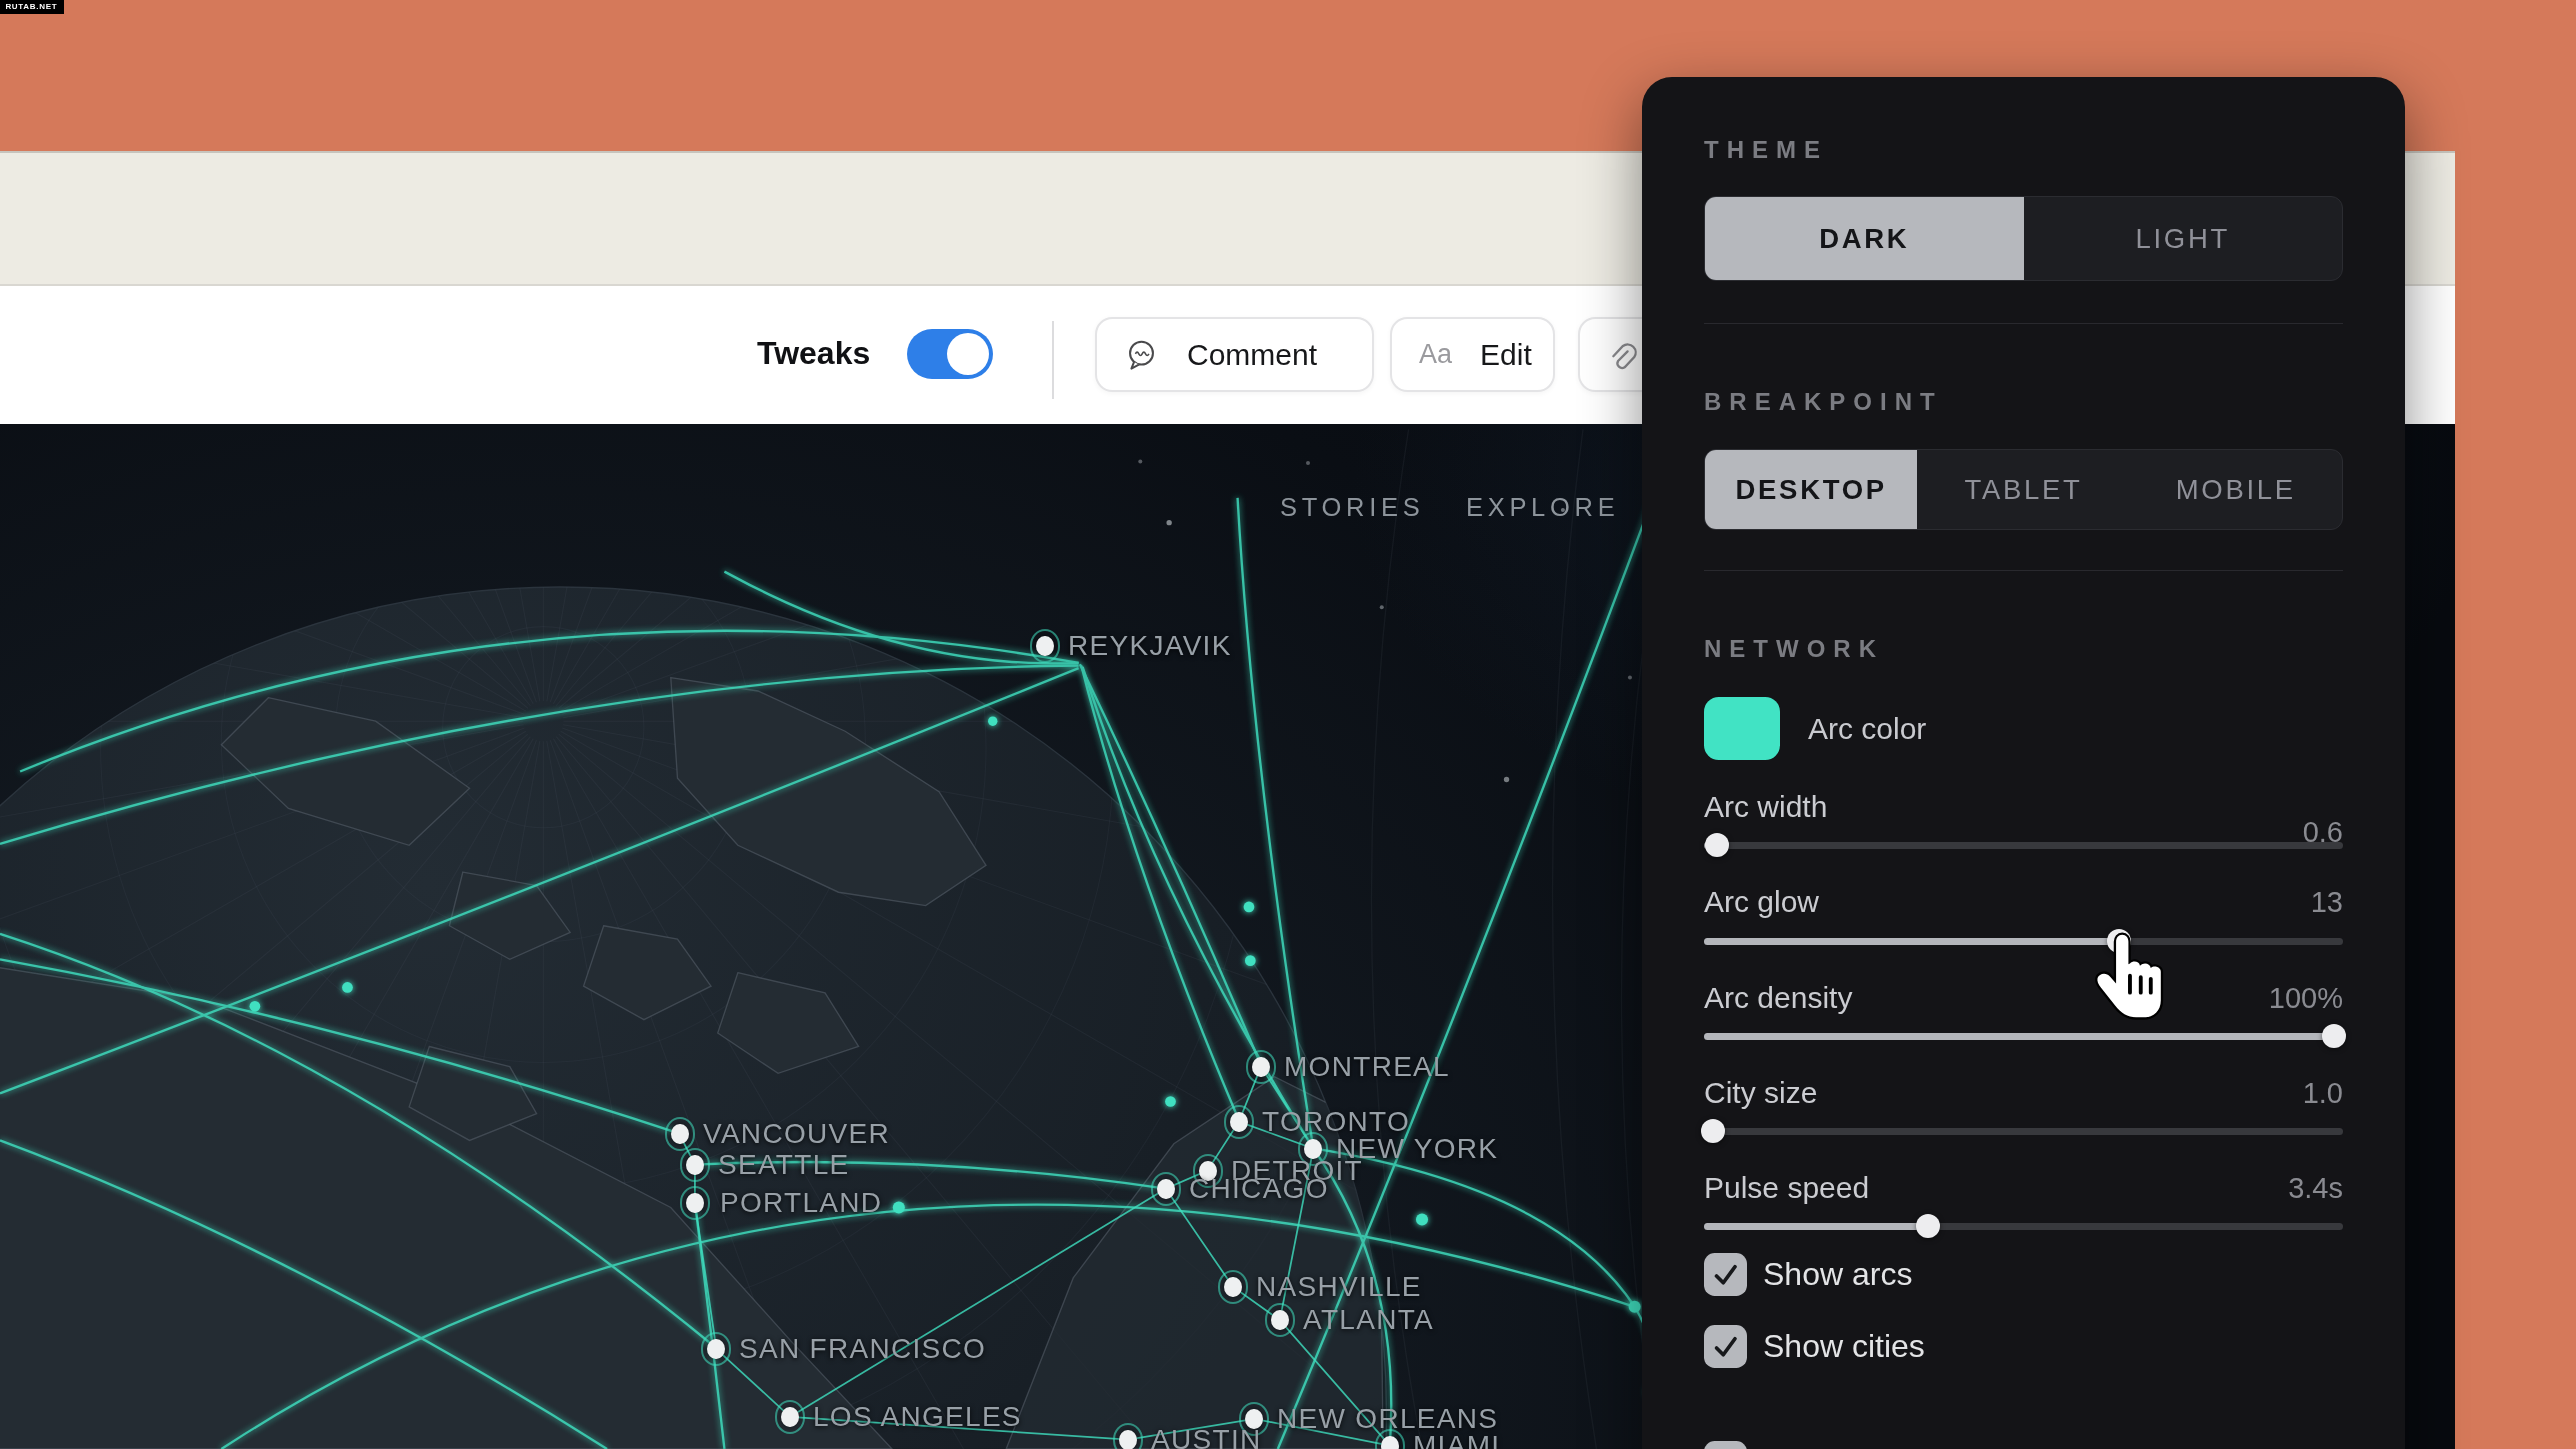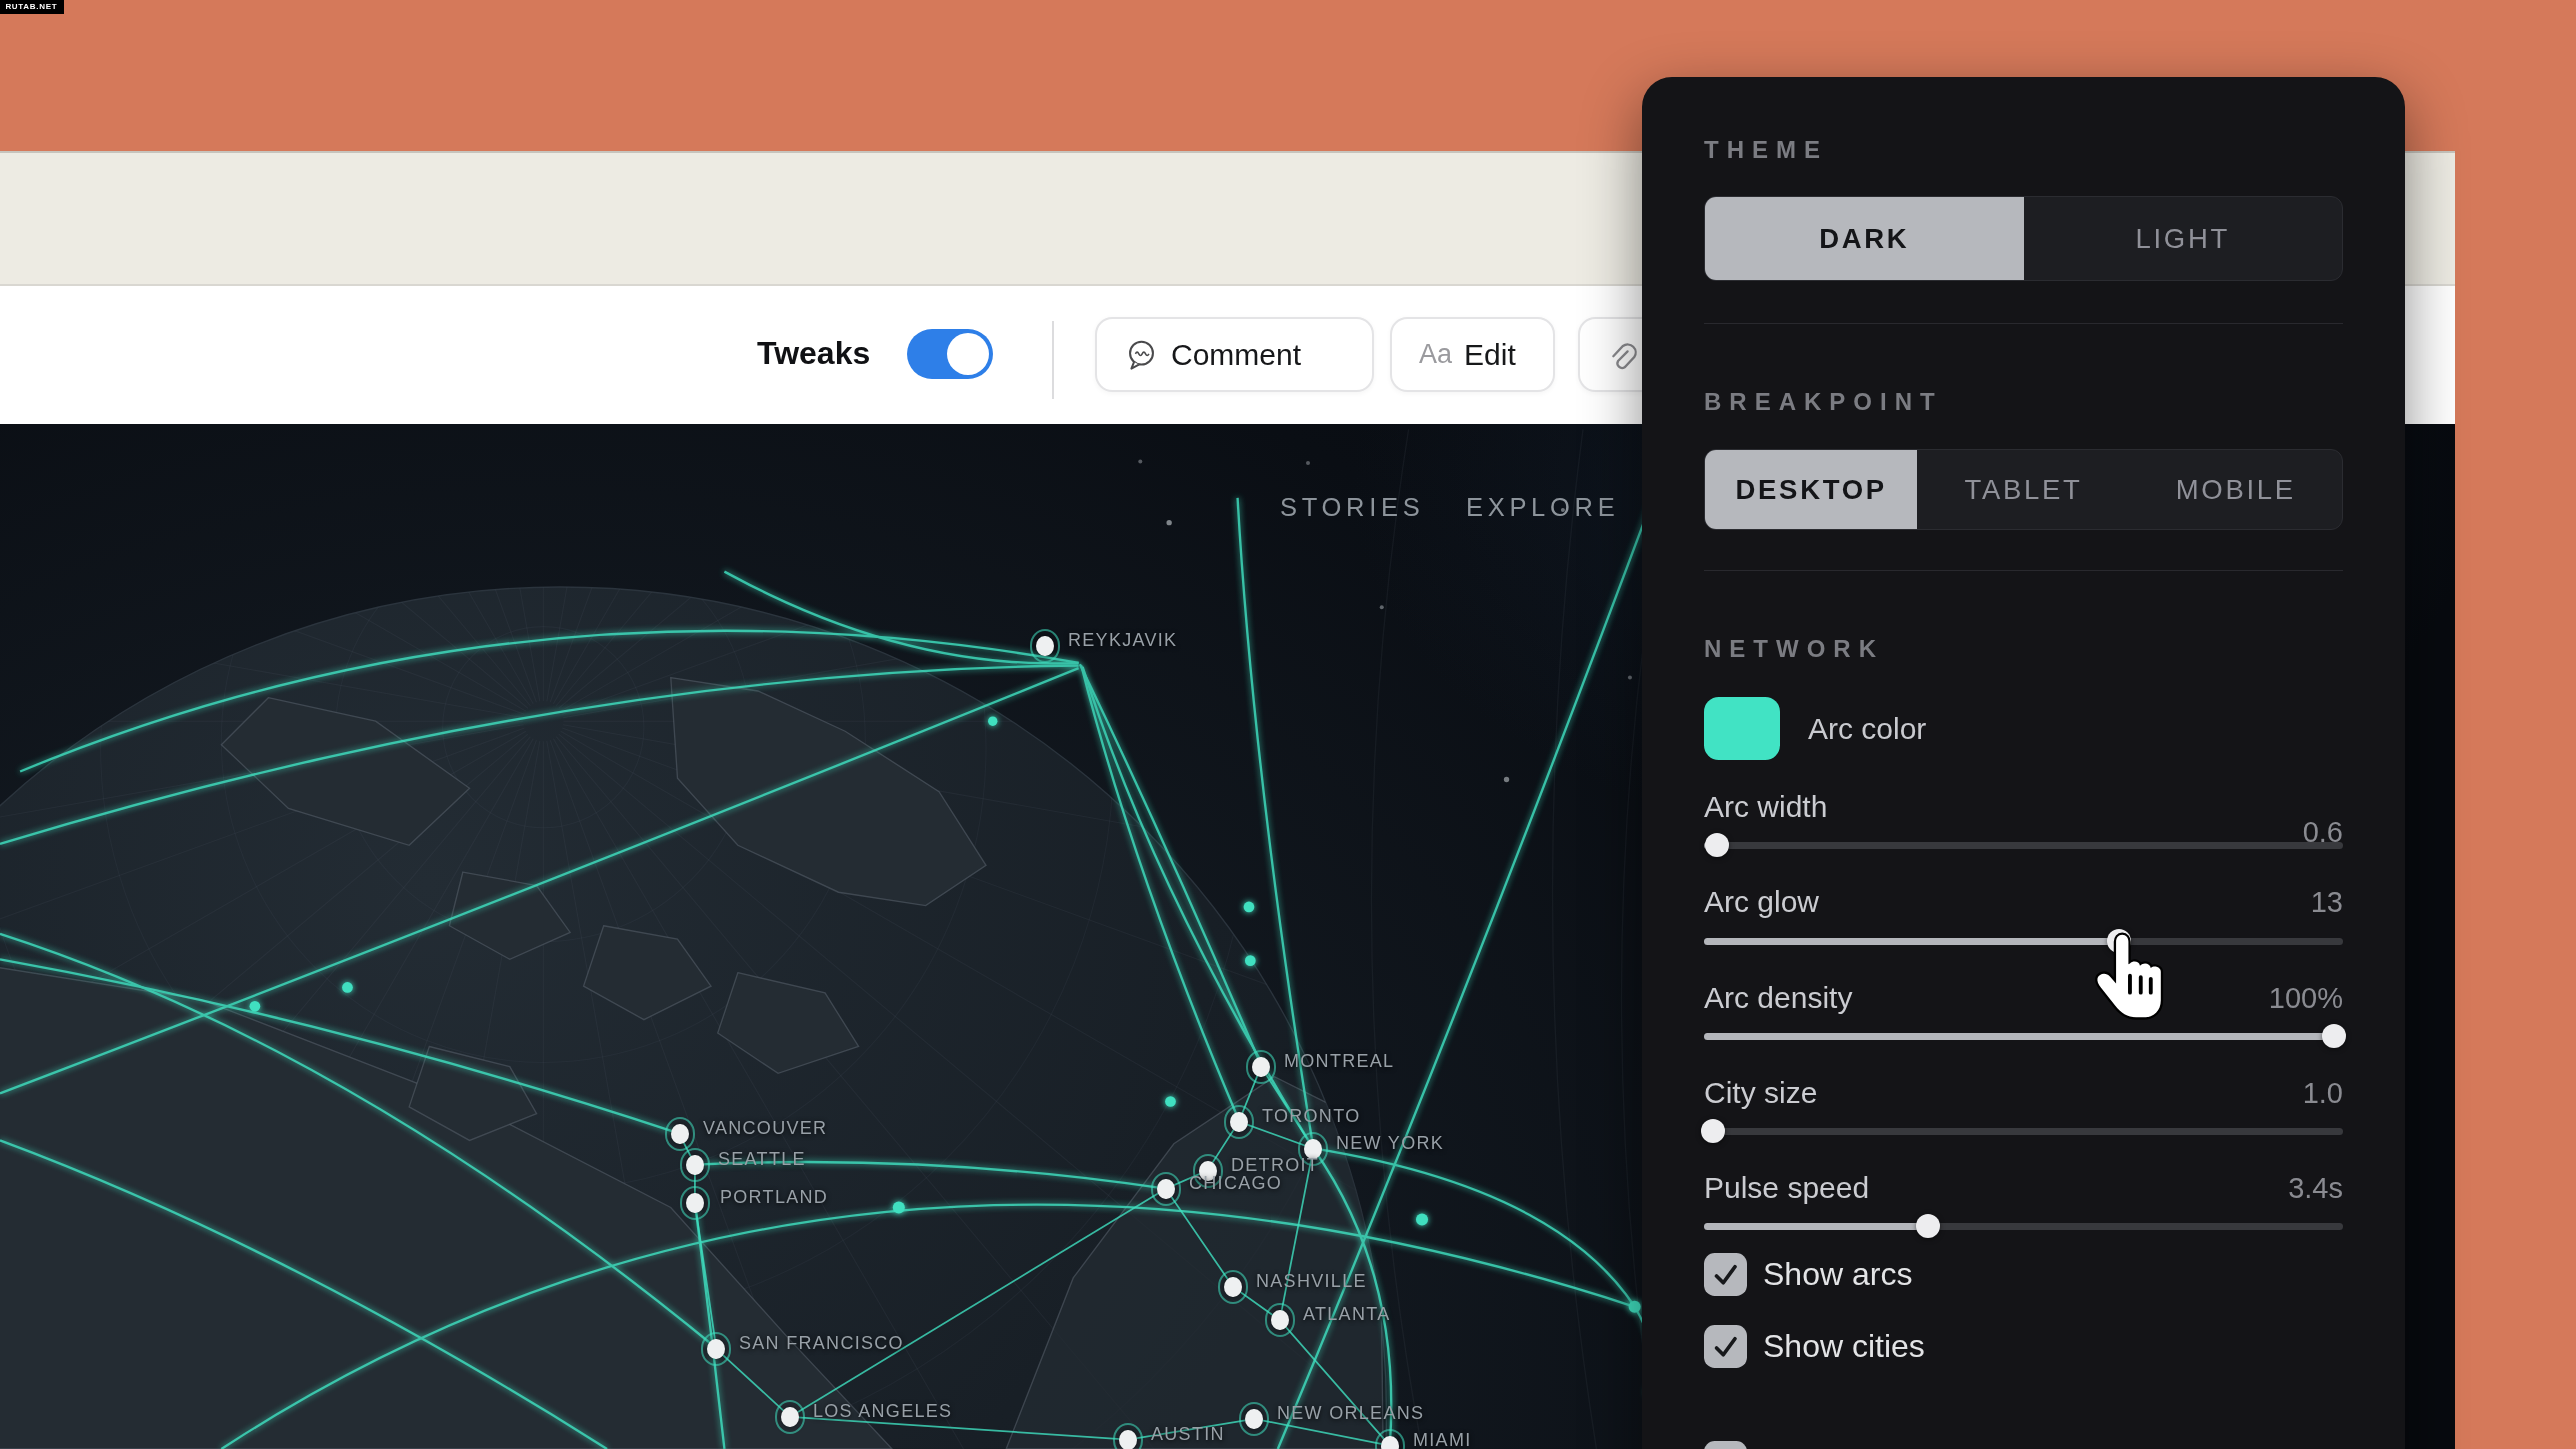--- a/index.html
+++ b/index.html
@@ -30,7 +30,7 @@
   .toggle .knob{position:absolute;right:4px;top:4px;width:42px;height:42px;border-radius:50%;background:#fff}
   .tb-divider{position:absolute;left:1052px;top:321px;width:2px;height:78px;background:#dcdcde;z-index:6}
   .tb-btn{position:absolute;top:317px;height:75px;background:#fff;border:2px solid #e4e4e6;border-radius:17.4px;
-    display:flex;align-items:center;gap:12px;padding:0 27px;box-sizing:border-box;
+    display:flex;align-items:center;gap:28px;padding:0 27px;box-sizing:border-box;
     font-size:30px;font-weight:500;color:#17181a;z-index:6;box-shadow:0 1.3px 5.4px rgba(0,0,0,.04)}
   .btn-comment{left:1095px;width:279px}
   .btn-edit{left:1390px;width:165px}

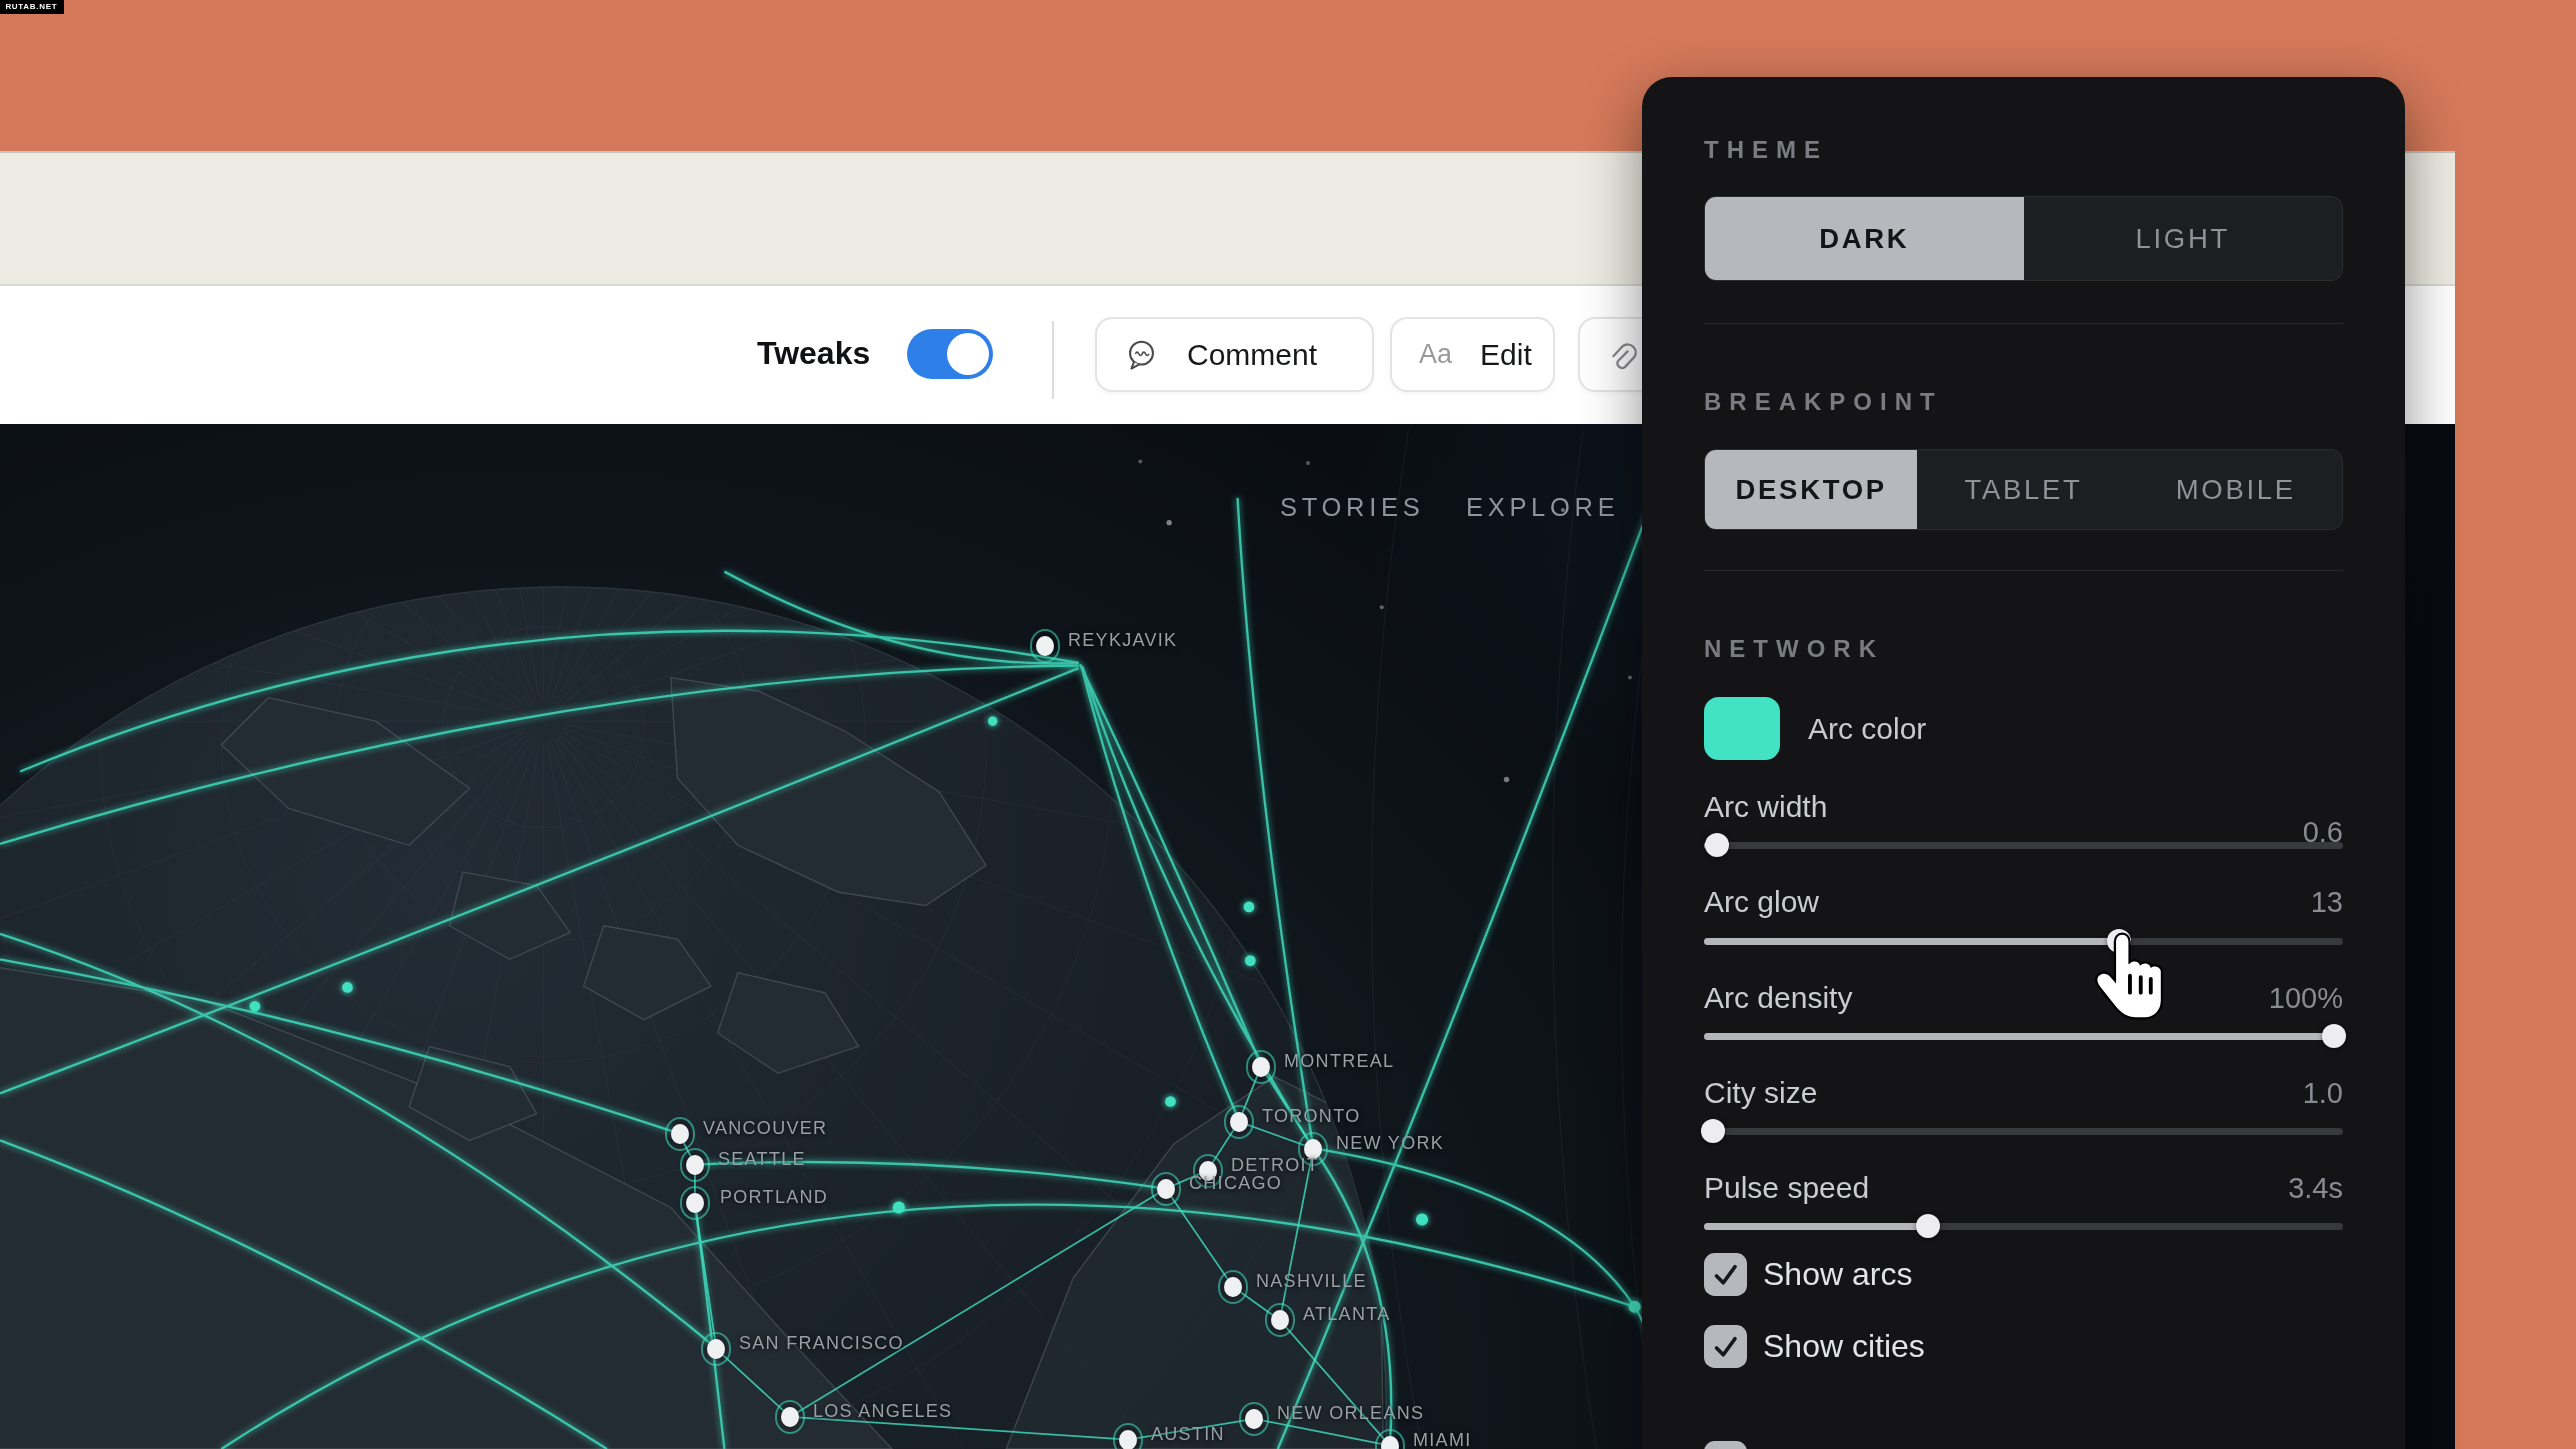--- a/index.html
+++ b/index.html
@@ -51,7 +51,7 @@
     box-shadow:0 0 6.7px rgba(0,0,0,.6)}
   .cdot::after{content:"";position:absolute;inset:-6.7px;border:2px solid var(--accent);
     border-radius:50%;opacity:.55}
-  .clabel{position:absolute;font-size:18px;letter-spacing:1.3px;color:#98a0a7;white-space:nowrap;
+  .clabel{position:absolute;font-size:28px;letter-spacing:1.3px;color:#98a0a7;white-space:nowrap;
     text-shadow:0 1.3px 5.4px rgba(0,0,0,.9)}
   
   .panel{position:absolute;left:1642px;top:77px;width:763px;height:1422px;background:var(--panel);

